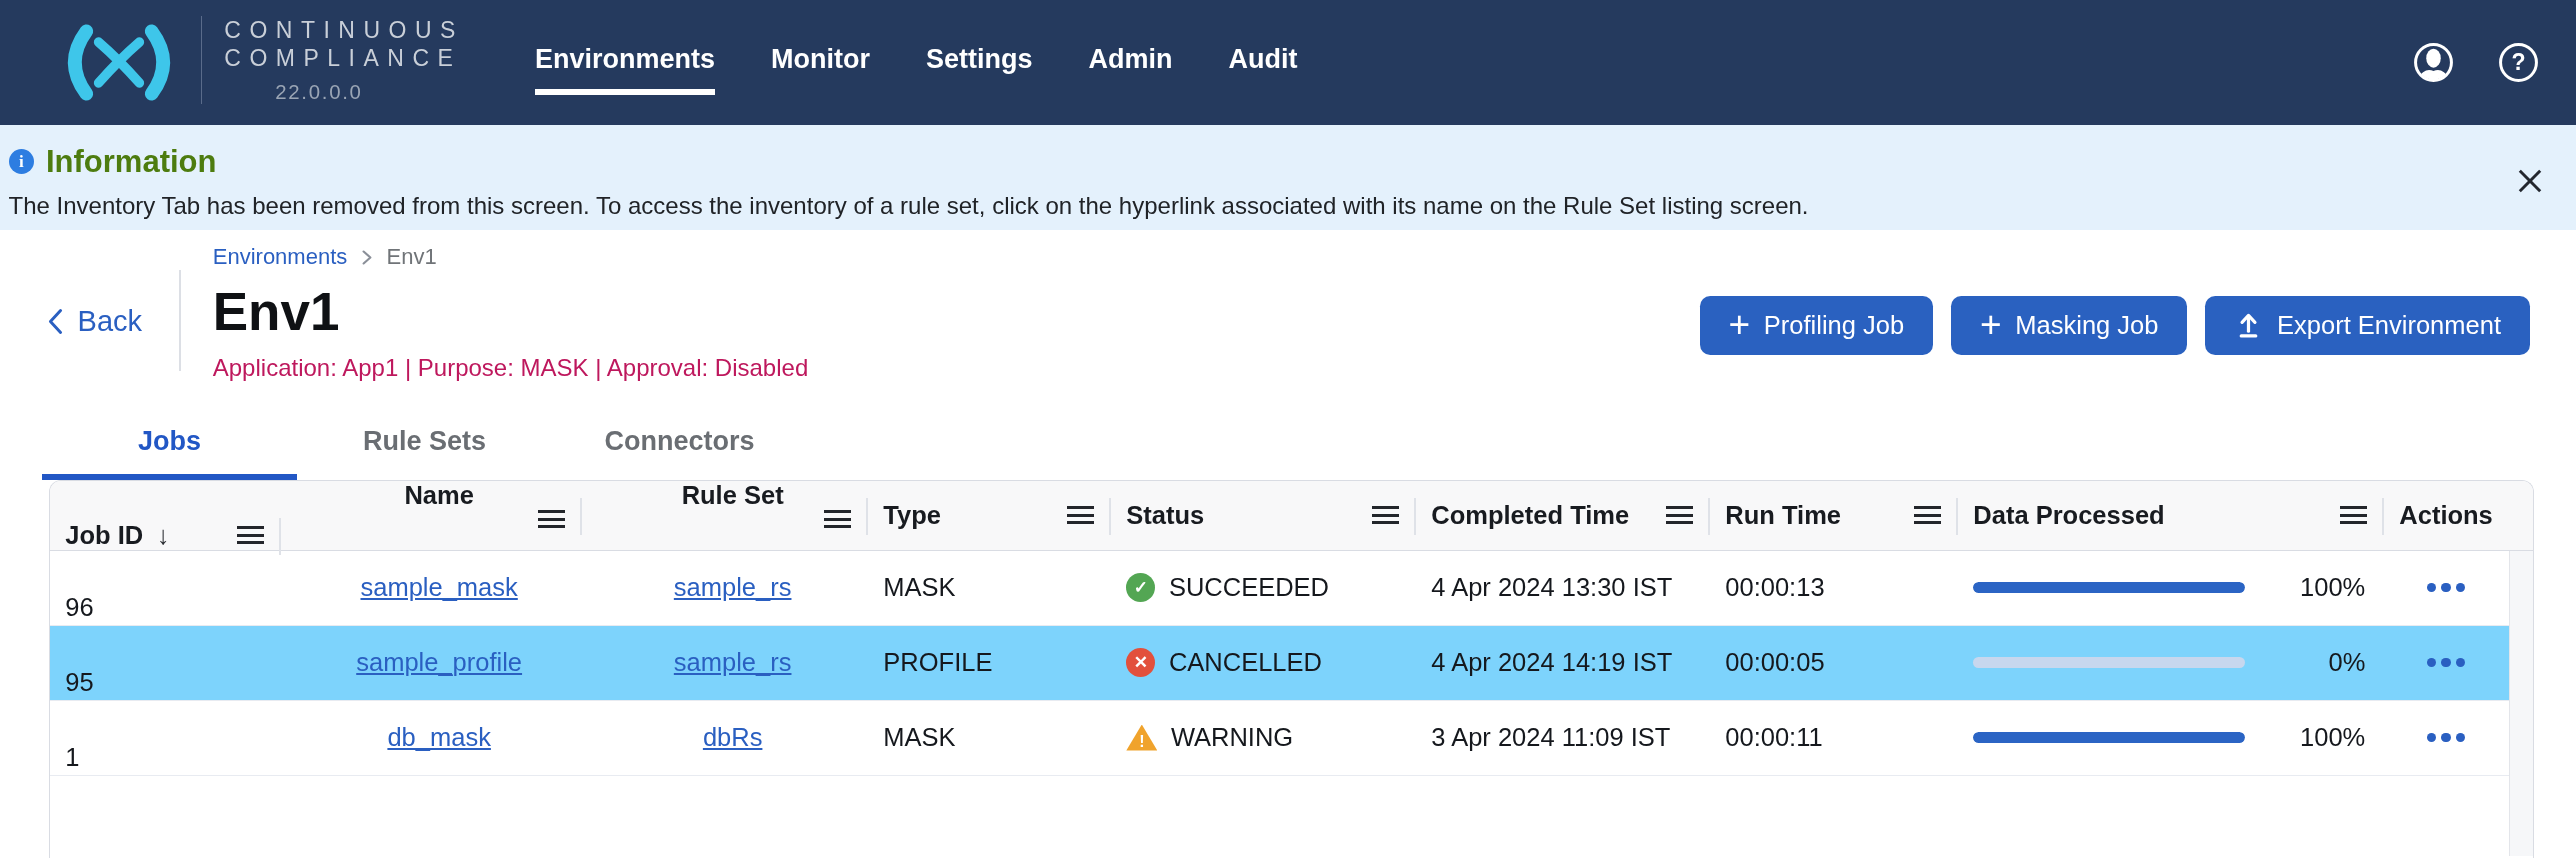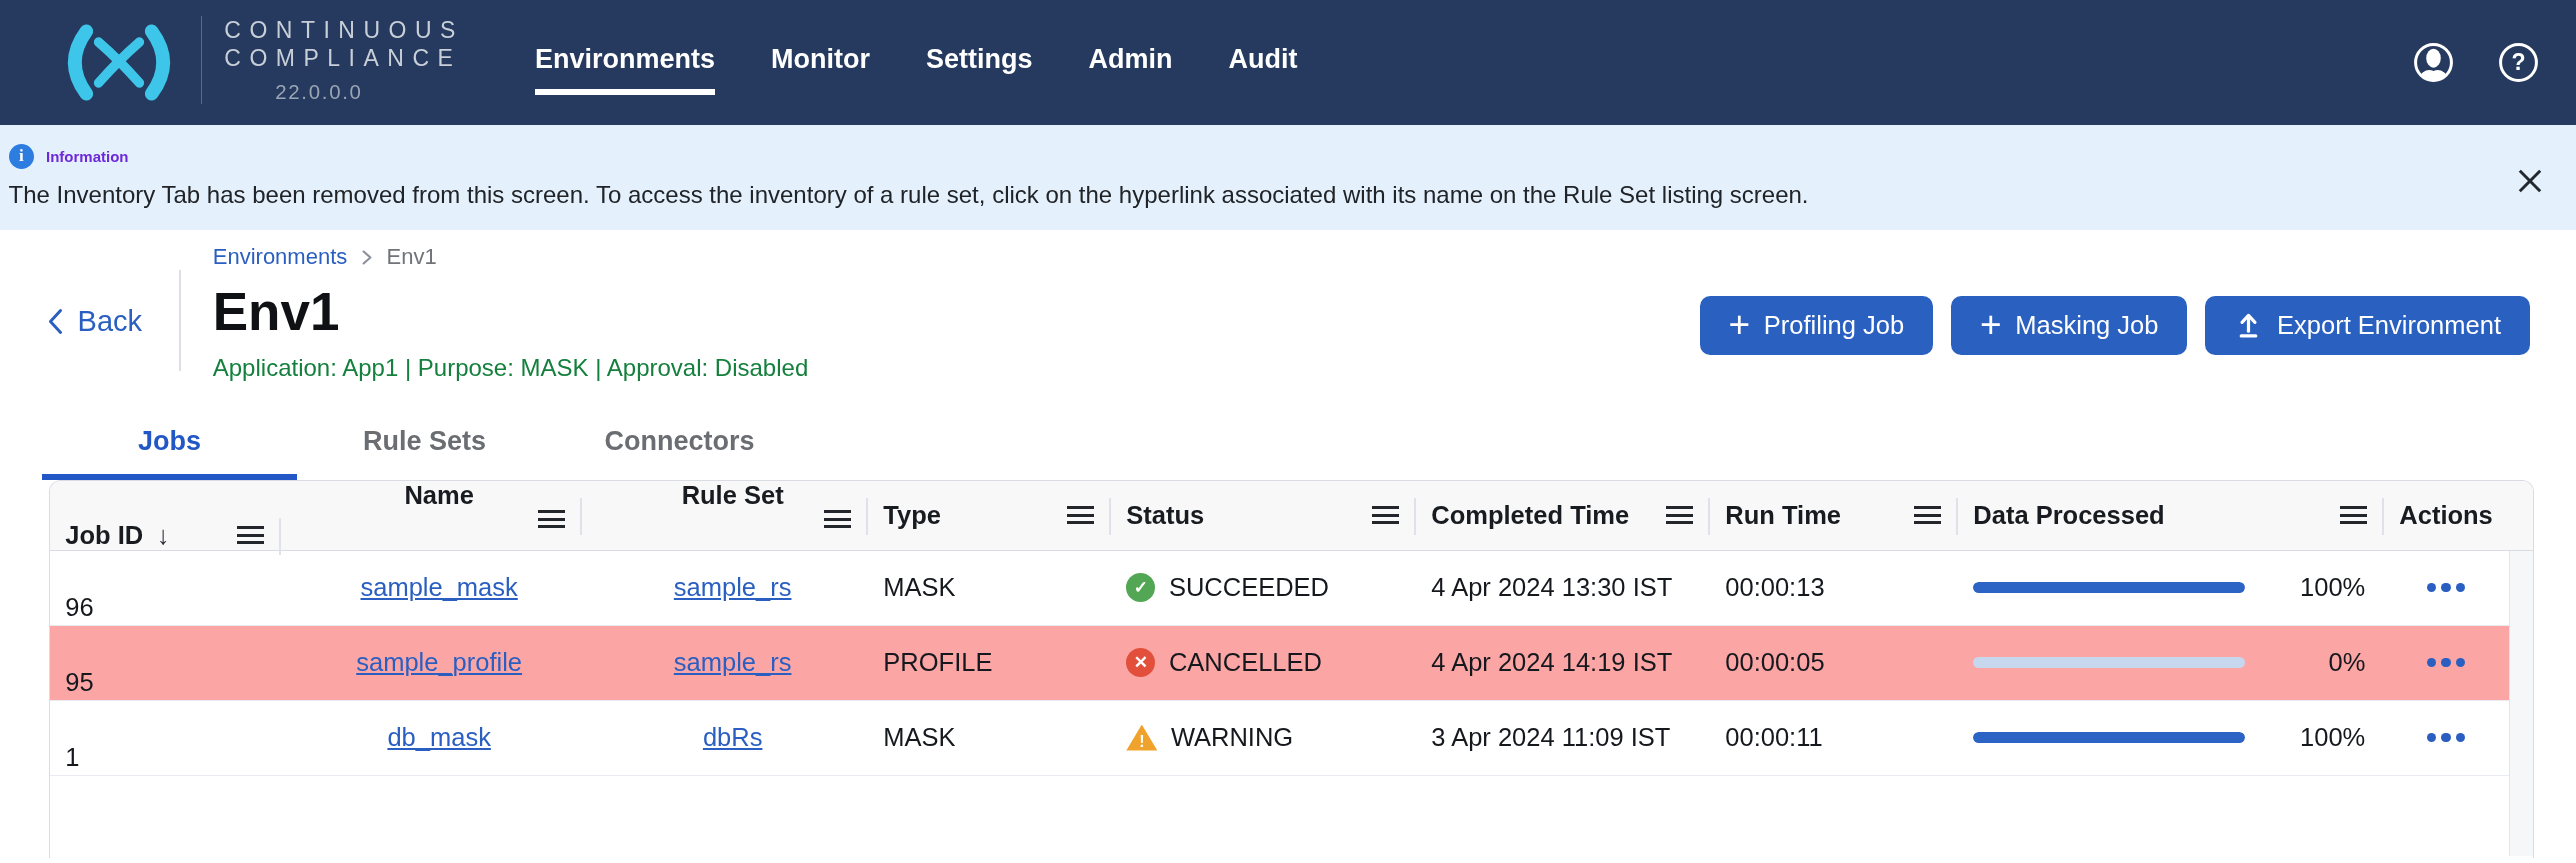--- a/index.html
+++ b/index.html
@@ -25,7 +25,7 @@
   .banner-title-row { display:flex; align-items:center; gap:12px; }
   .info-icon { width:25.5px; height:25.5px; border-radius:50%; background:#2D7DE1; color:#fff;
     display:flex; align-items:center; justify-content:center; font-size:17px; font-weight:700; font-family:"Liberation Serif",serif; }
-  .banner-title { font-size:15px; font-weight:700; color:#6d28d9; }
+  .banner-title { font-size:31px; font-weight:700; color:#4d7c0f; }
   .banner-message { font-size:24px; color:#202327; margin-top:12px; }
   .banner-close { position:absolute; right:29px; top:39px; width:34px; height:34px; cursor:pointer; }
 

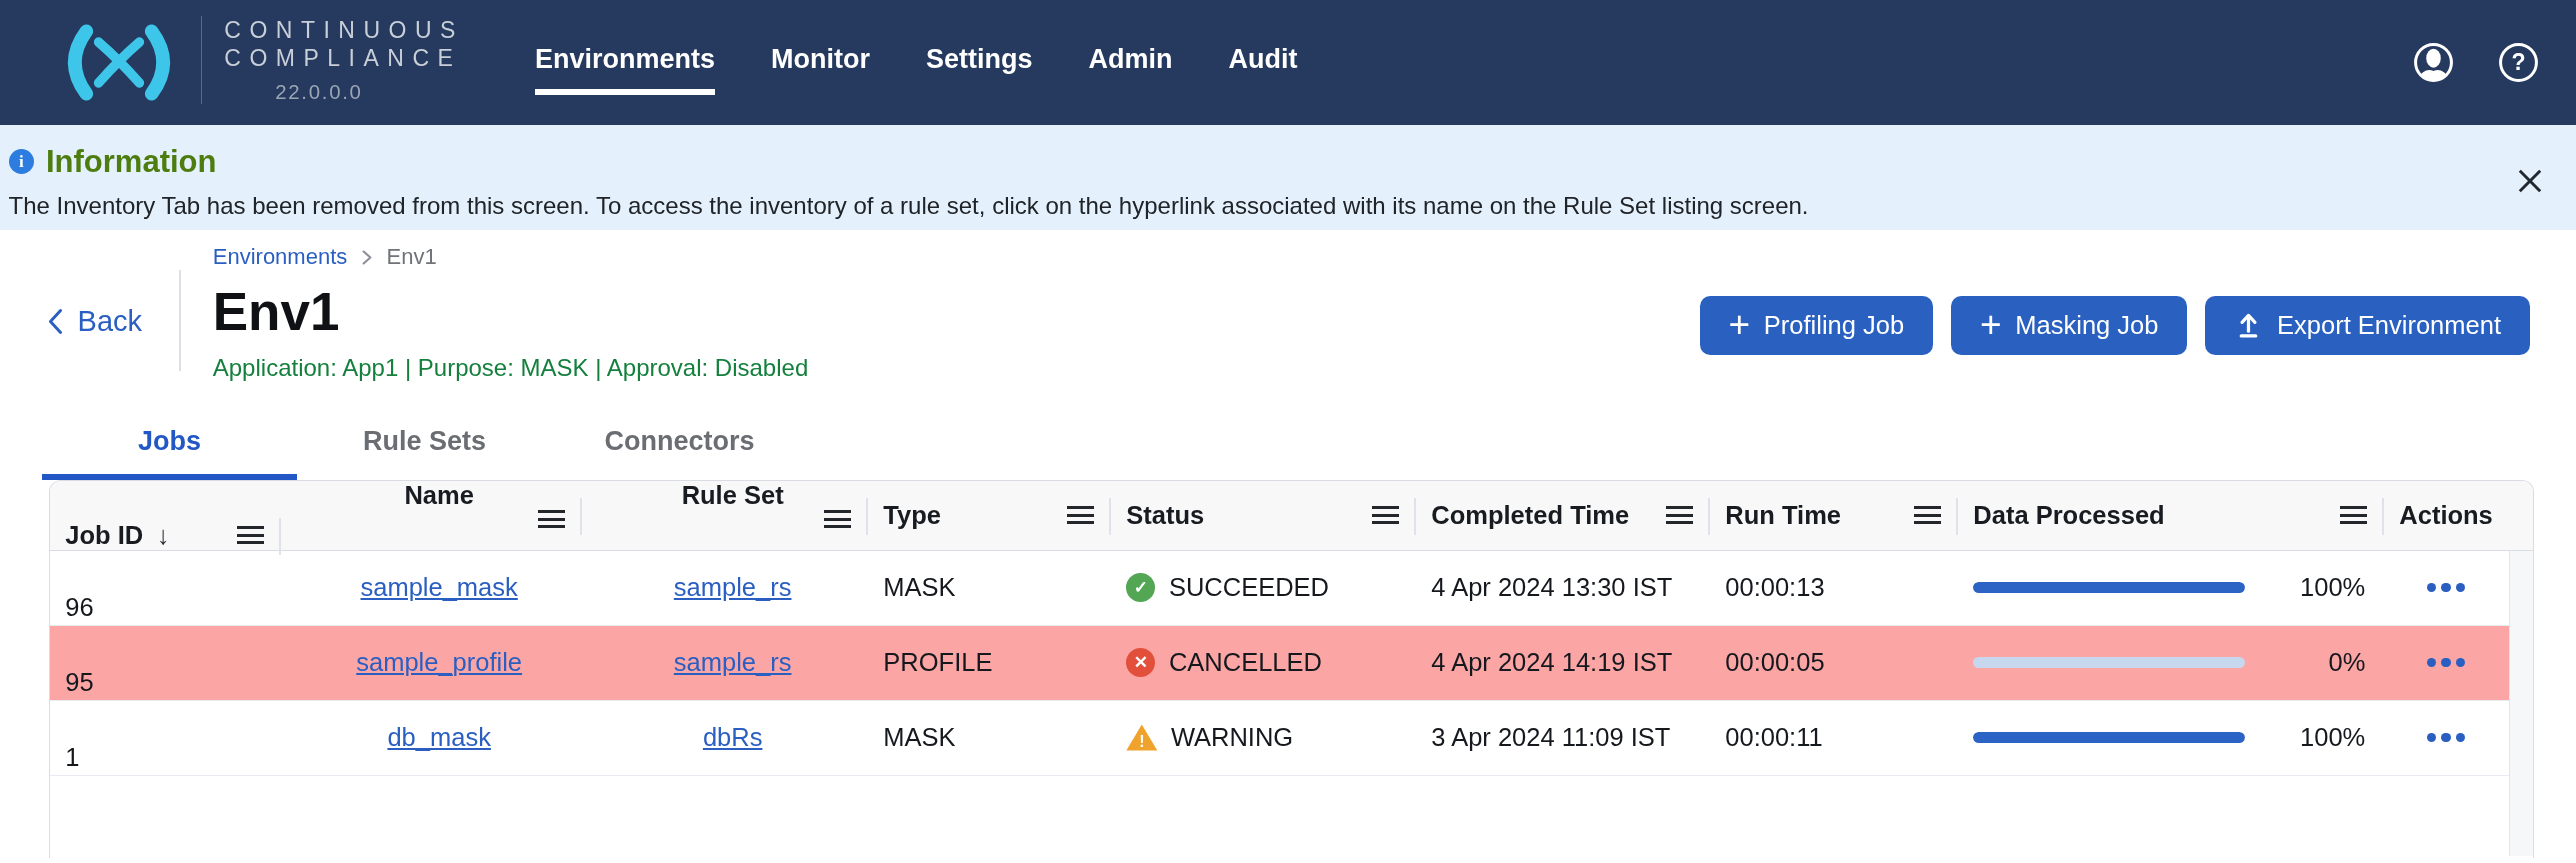--- a/index.html
+++ b/index.html
@@ -39,7 +39,7 @@
   .crumb-link { color:var(--link,#2A5FC1); font-weight:500; text-decoration:none; cursor:pointer; }
   .crumb-current { color:#707478; }
   .page-title { font-size:53px; font-weight:600; color:#0F1114; margin-top:10.2px; }
-  .page-subtitle { font-size:24px; color:#15803d; margin-top:12px; }
+  .page-subtitle { font-size:24px; color:#be185d; margin-top:12px; }
   .header-buttons { margin-left:auto; margin-right:46px; margin-top:52px; display:flex; gap:18px; }
   .btn { height:59px; background:var(--accent-btn,#2A61C0); color:#fff; border:none; border-radius:10.2px;
     font-size:25.5px; font-family:inherit; display:flex; align-items:center; gap:13.6px; padding:0 29px; cursor:pointer; }

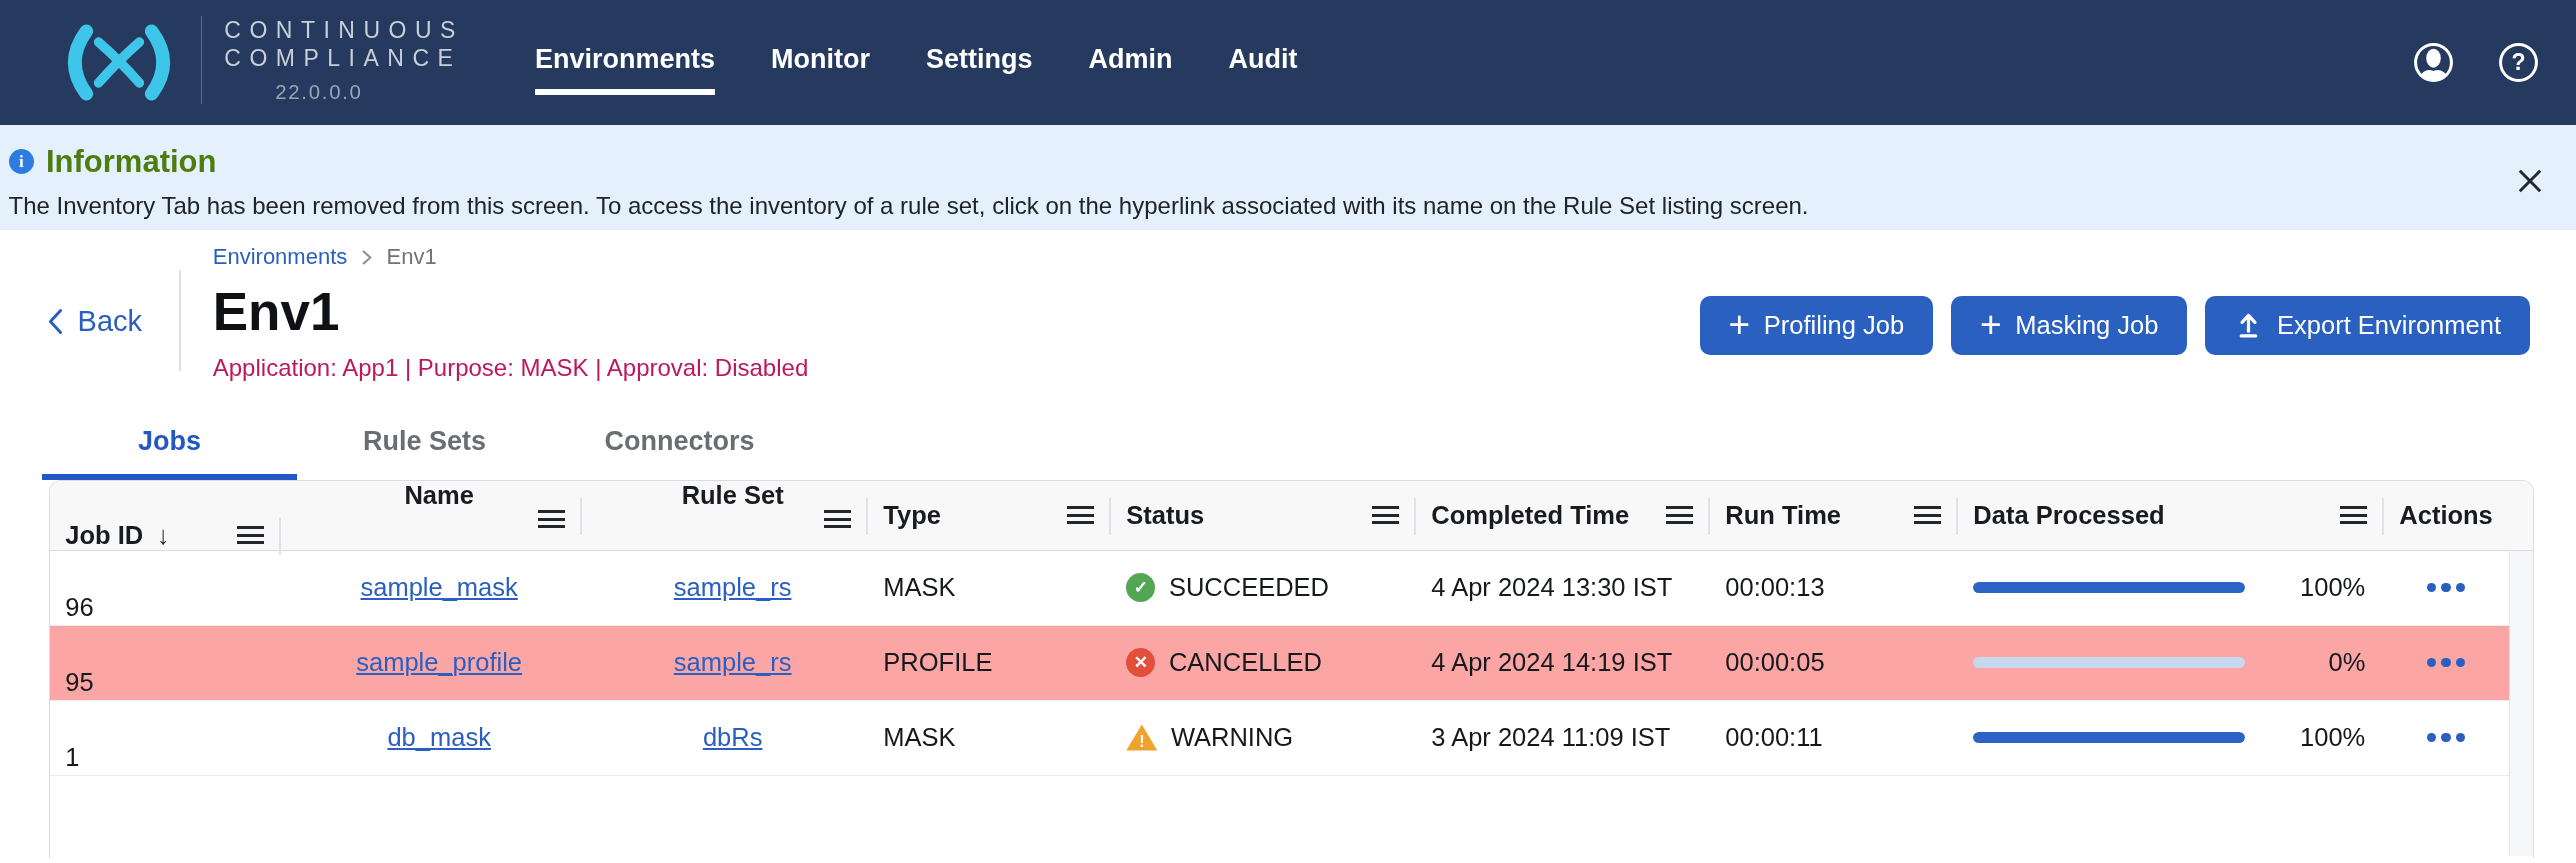--- a/index.html
+++ b/index.html
@@ -70,7 +70,7 @@
   .rows { flex:1; }
   .scroll-gutter { width:24px; background:#F6F7F9; border-left:1.7px solid #E3E5EA; }
   .trow { display:flex; height:75px; border-bottom:1.7px solid #E8EBF1; align-items:center; background:#fff; }
-  .trow.alt { background:#fca5a5; }
+  .trow.alt { background:#7dd3fc; }
   .cell { display:flex; align-items:center; padding-left:15.3px; font-size:25.5px; color:#15181D; overflow:hidden; }
   .cell.c8 { padding-left:38px; }
   .link { color:var(--link,#2A5FC1); text-decoration:underline; cursor:pointer; }

